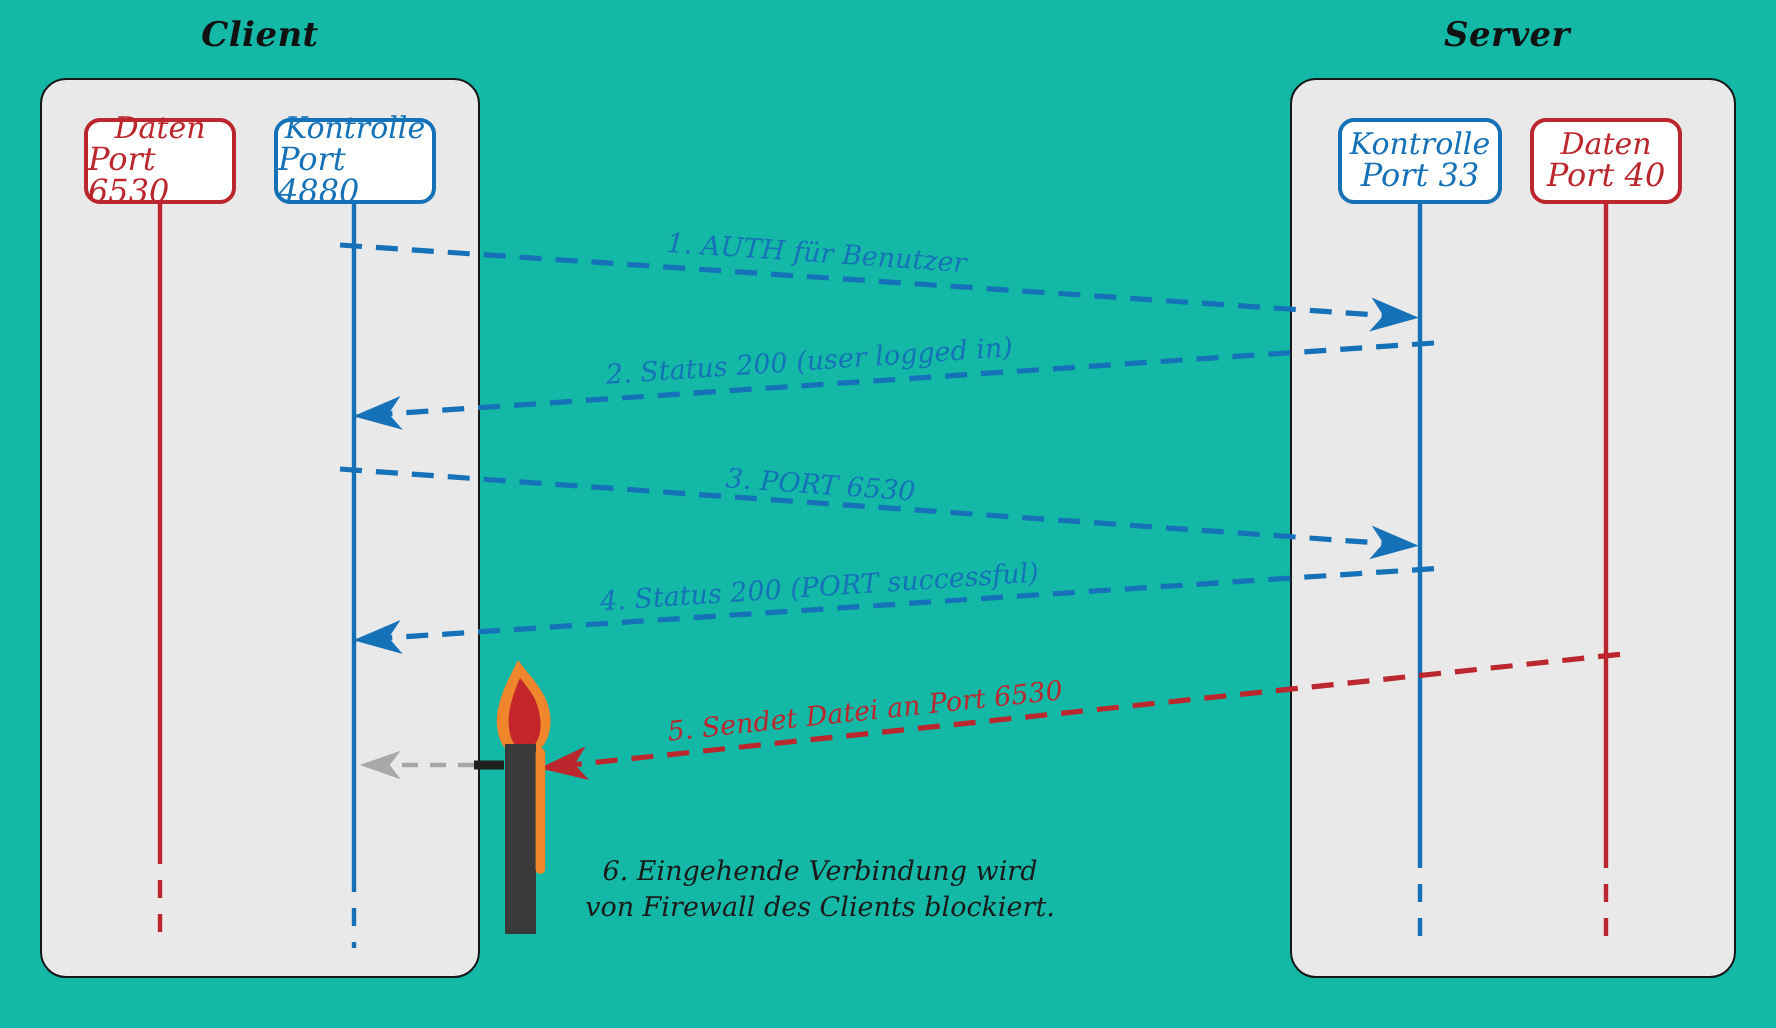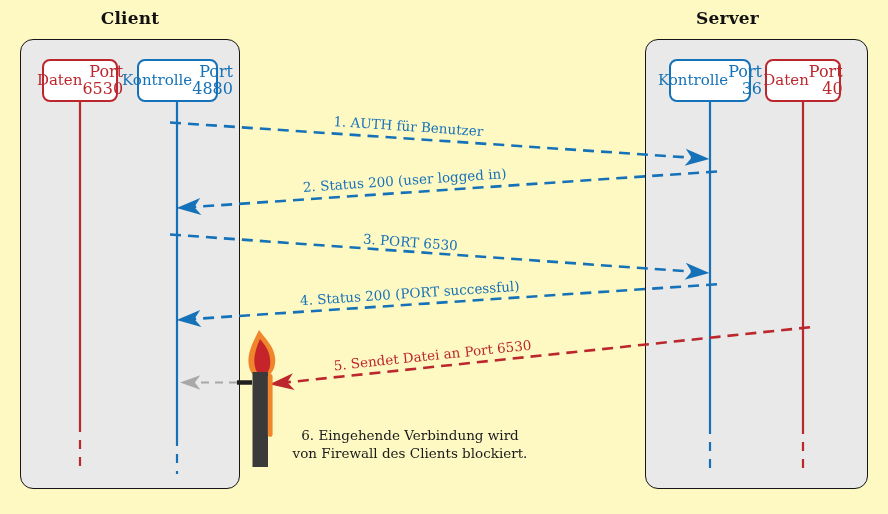--- a/index.html
+++ b/index.html
@@ -4,8 +4,9 @@
 <style>
   html,body{margin:0;padding:0;background:#ffffff;}
   .stage{
-    position:relative;width:888px;height:514px;background:#fef9c3;overflow:hidden;
+    position:relative;width:888px;height:514px;background:#14b8a6;overflow:hidden;
     font-family:"DejaVu Serif","Liberation Serif",serif;
+    font-style:italic;
   }
   .sectitle{
     position:absolute;top:8px;font-size:17px;font-weight:bold;color:#111;

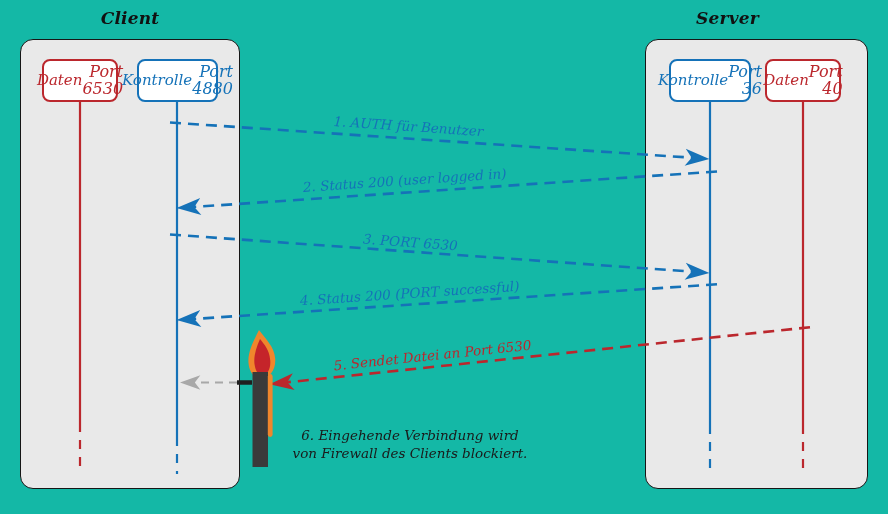--- a/index.html
+++ b/index.html
@@ -13,7 +13,7 @@
     text-align:center;letter-spacing:.2px;
   }
   .title-client{left:20px;width:220px;}
-  .title-server{left:616px;width:223px;}
+  .title-server{left:642px;width:223px;}
   .bigbox{
     position:absolute;top:39px;height:450px;background:#e9e9e9;
     border:1.8px solid #161616;border-radius:13px;box-sizing:border-box;

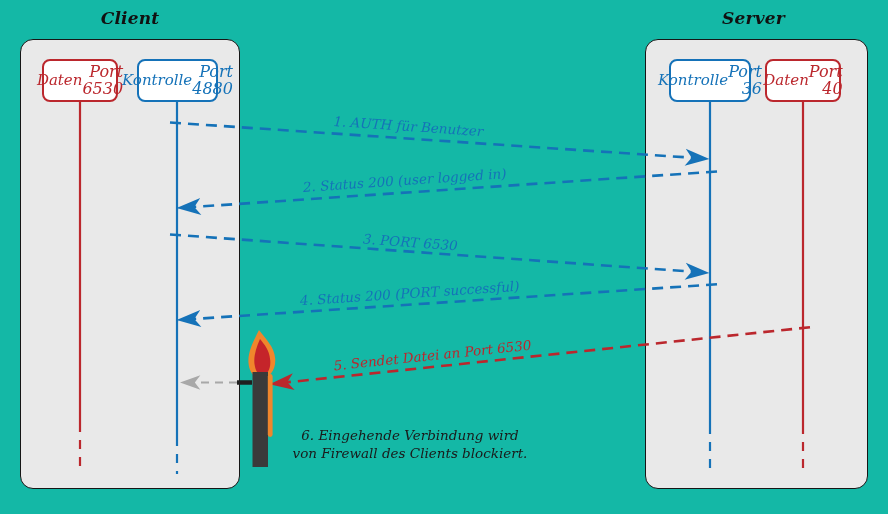--- a/index.html
+++ b/index.html
@@ -22,8 +22,8 @@
   .box-server{left:645px;width:223px;}
   .portbox{
     position:absolute;top:59px;height:43px;background:#ffffff;border-radius:8px;
-    box-sizing:border-box;display:flex;flex-direction:row;align-items:center;
-    justify-content:center;line-height:1.02;text-align:right;
+    box-sizing:border-box;display:flex;flex-direction:column;align-items:center;
+    justify-content:center;line-height:1.02;
   }
   .pb-red{border:2.2px solid #bb272d;color:#bb272d;}
   .pb-blue{border:2.2px solid #1572b8;color:#1572b8;}

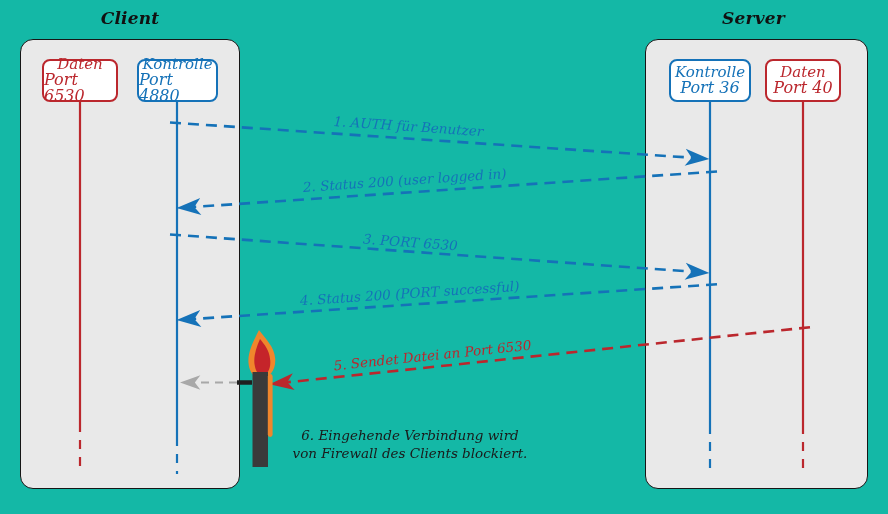--- a/index.html
+++ b/index.html
@@ -98,7 +98,7 @@
   </div>
   <div class="portbox pb-blue" style="left:669px;width:82px;">
     <div class="pname">Kontrolle</div>
-    <div class="psub">Port 36</div>
+    <div class="psub">Port 33</div>
   </div>
   <div class="portbox pb-red" style="left:765px;width:76px;">
     <div class="pname">Daten</div>

